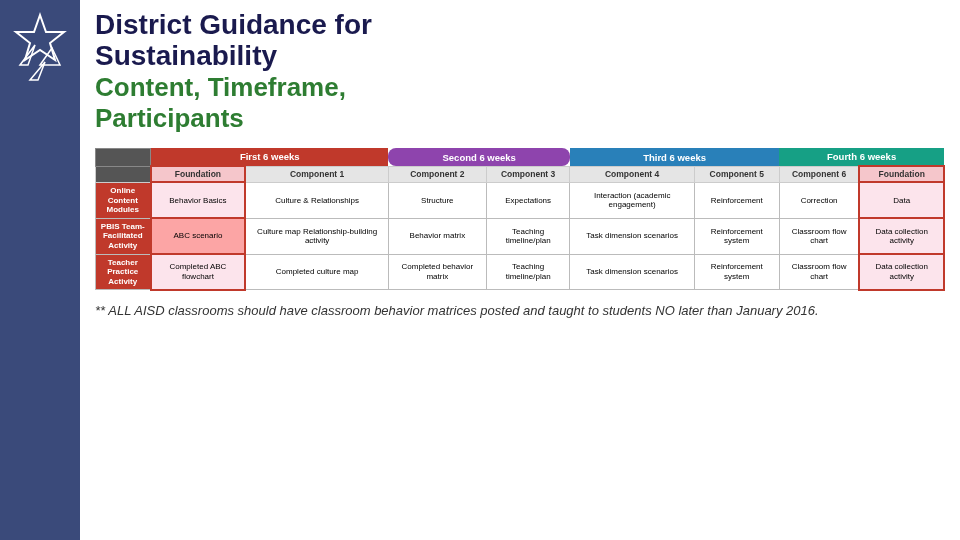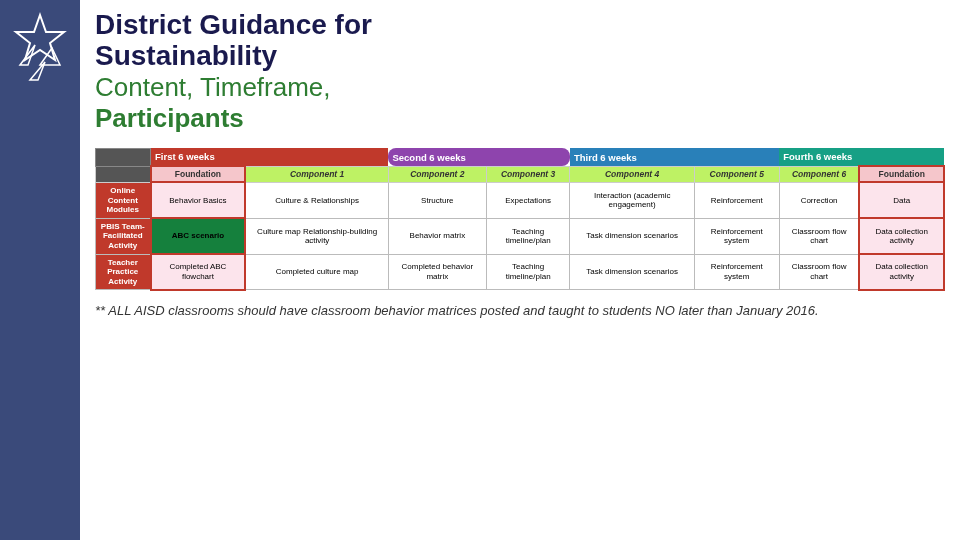--- a/index.html
+++ b/index.html
@@ -62,7 +62,7 @@
     .title-line3 {
       font-size: 26px;
       color: #2e7d32;
-      font-weight: normal;
+      font-weight: bold;
       line-height: 1.2;
     }
 

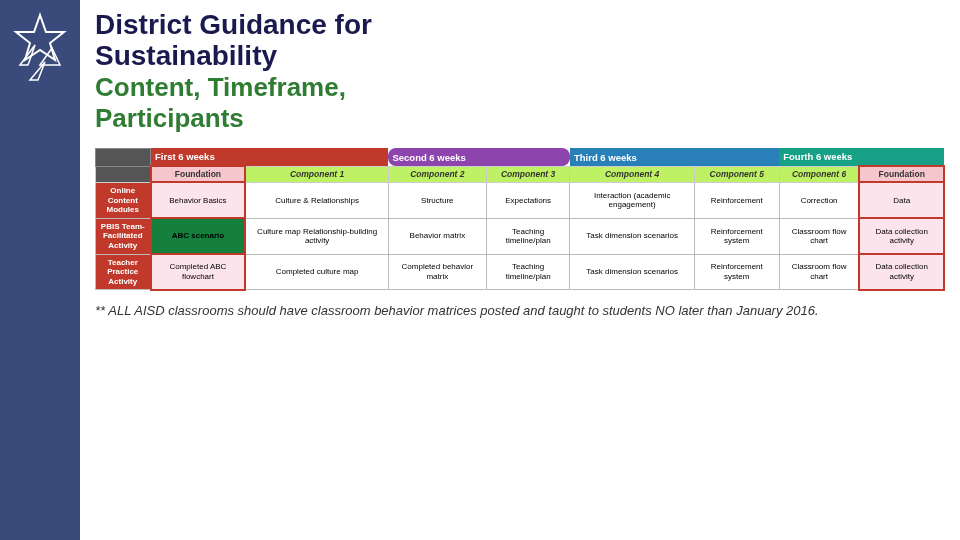--- a/index.html
+++ b/index.html
@@ -88,7 +88,7 @@
 
     
     .header-row-1 th {
-      text-align: left;
+      text-align: center;
       font-weight: bold;
       color: white;
       padding: 3px 4px;

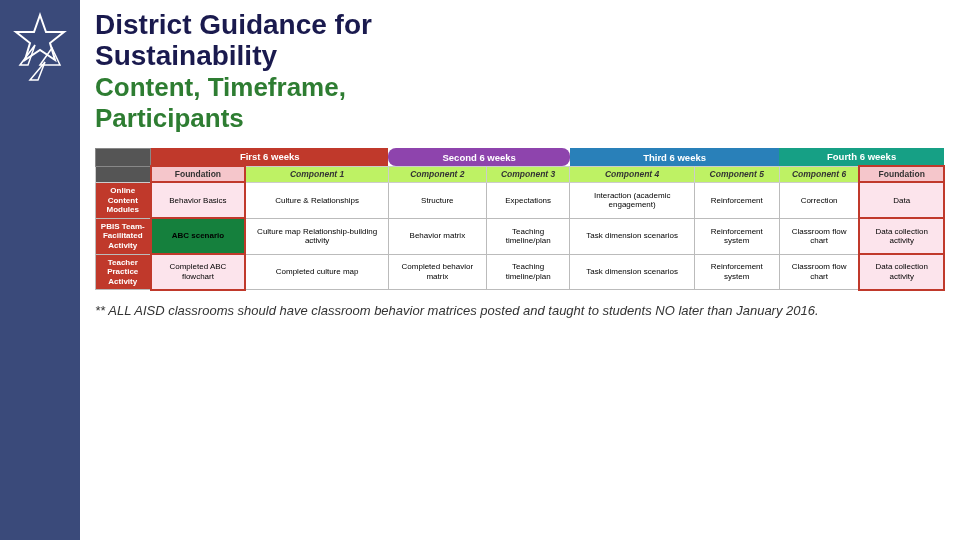--- a/index.html
+++ b/index.html
@@ -109,7 +109,7 @@
     }
 
     .th-foundation { background: #f5c6cb; color: #333; }
-    .th-comp { background: #bef264; color: #333; font-style: italic; }
+    .th-comp { background: #e5e5e5; color: #333; }
 
     
     .data-row td {

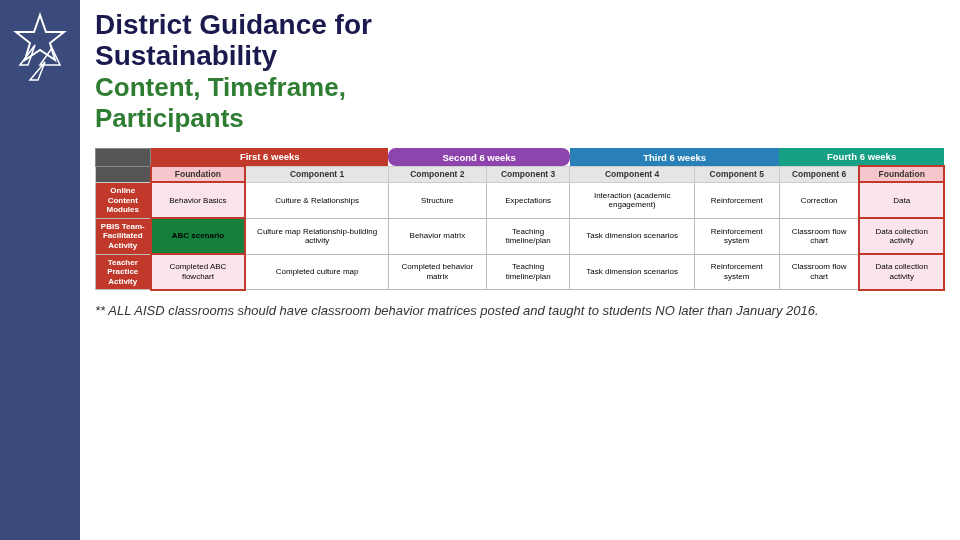--- a/index.html
+++ b/index.html
@@ -197,7 +197,7 @@
           </tr>
           <tr class="data-row">
             <td class="row-label">PBIS Team-Facilitated Activity</td>
-            <td style="border: 2px solid rgb(192, 57, 43); background: #15803d; font-weight: bold;">ABC scenario</td>
+            <td style="border: 2px solid rgb(192, 57, 43); background: #fca5a5;">ABC scenario</td>
             <td>Culture map Relationship-building activity</td>
             <td>Behavior matrix</td>
             <td>Teaching timeline/plan</td>

